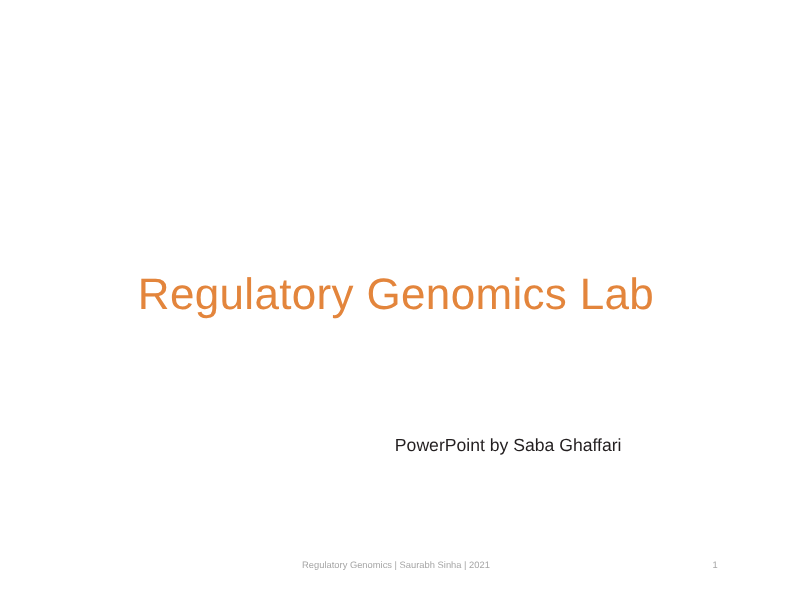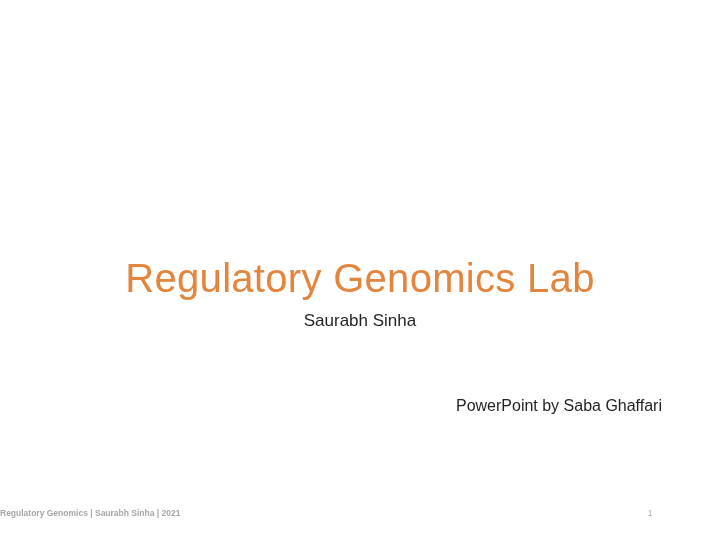--- a/index.html
+++ b/index.html
@@ -22,7 +22,7 @@
   .title {
     position: absolute;
     left: 0;
-    top: 228px;
+    top: 218px;
     width: 720px;
     text-align: center;
     font-size: 40px;

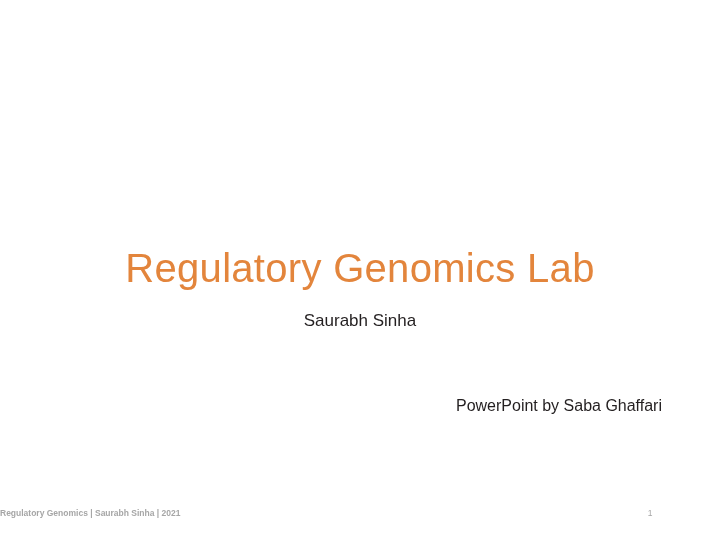--- a/index.html
+++ b/index.html
@@ -80,7 +80,6 @@
 
   <h1 class="title">Regulatory Genomics Lab</h1>
 
-  <div class="author">Saurabh Sinha</div>
 
   <div class="credits">
     <div>PowerPoint by Saba Ghaffari</div>

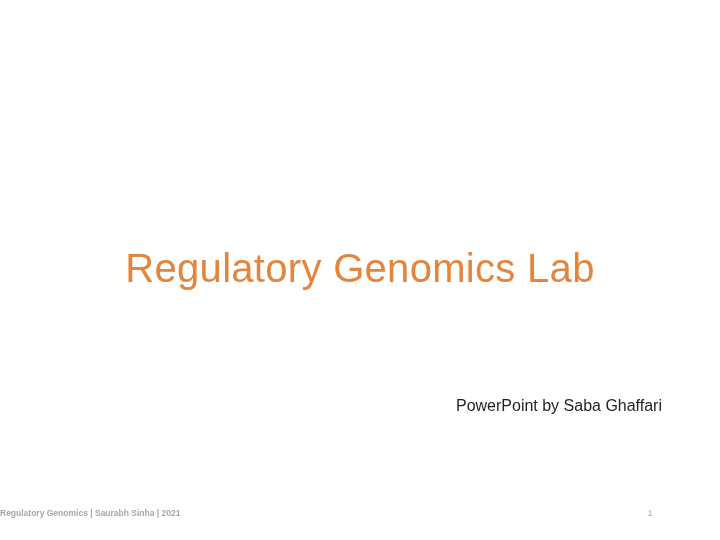--- a/index.html
+++ b/index.html
@@ -46,7 +46,7 @@
     left: 262px;
     top: 394px;
     width: 400px;
-    text-align: right;
+    text-align: center;
     font-size: 16px;
     color: #231f20;
     line-height: 1.45;

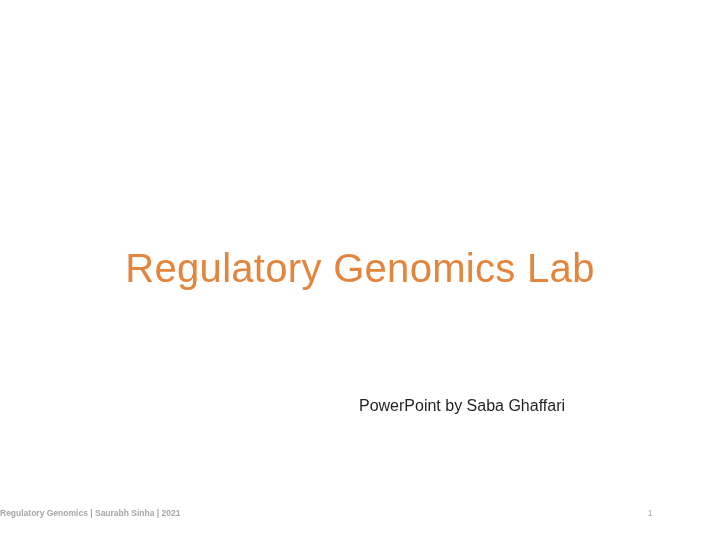--- a/index.html
+++ b/index.html
@@ -59,9 +59,9 @@
     left: 0;
     top: 508px;
     width: 720px;
+    text-align: center;
     font-size: 8.5px;
     color: #a6a6a6;
-    font-weight: bold;
   }
   .footer-page {
     position: absolute;

